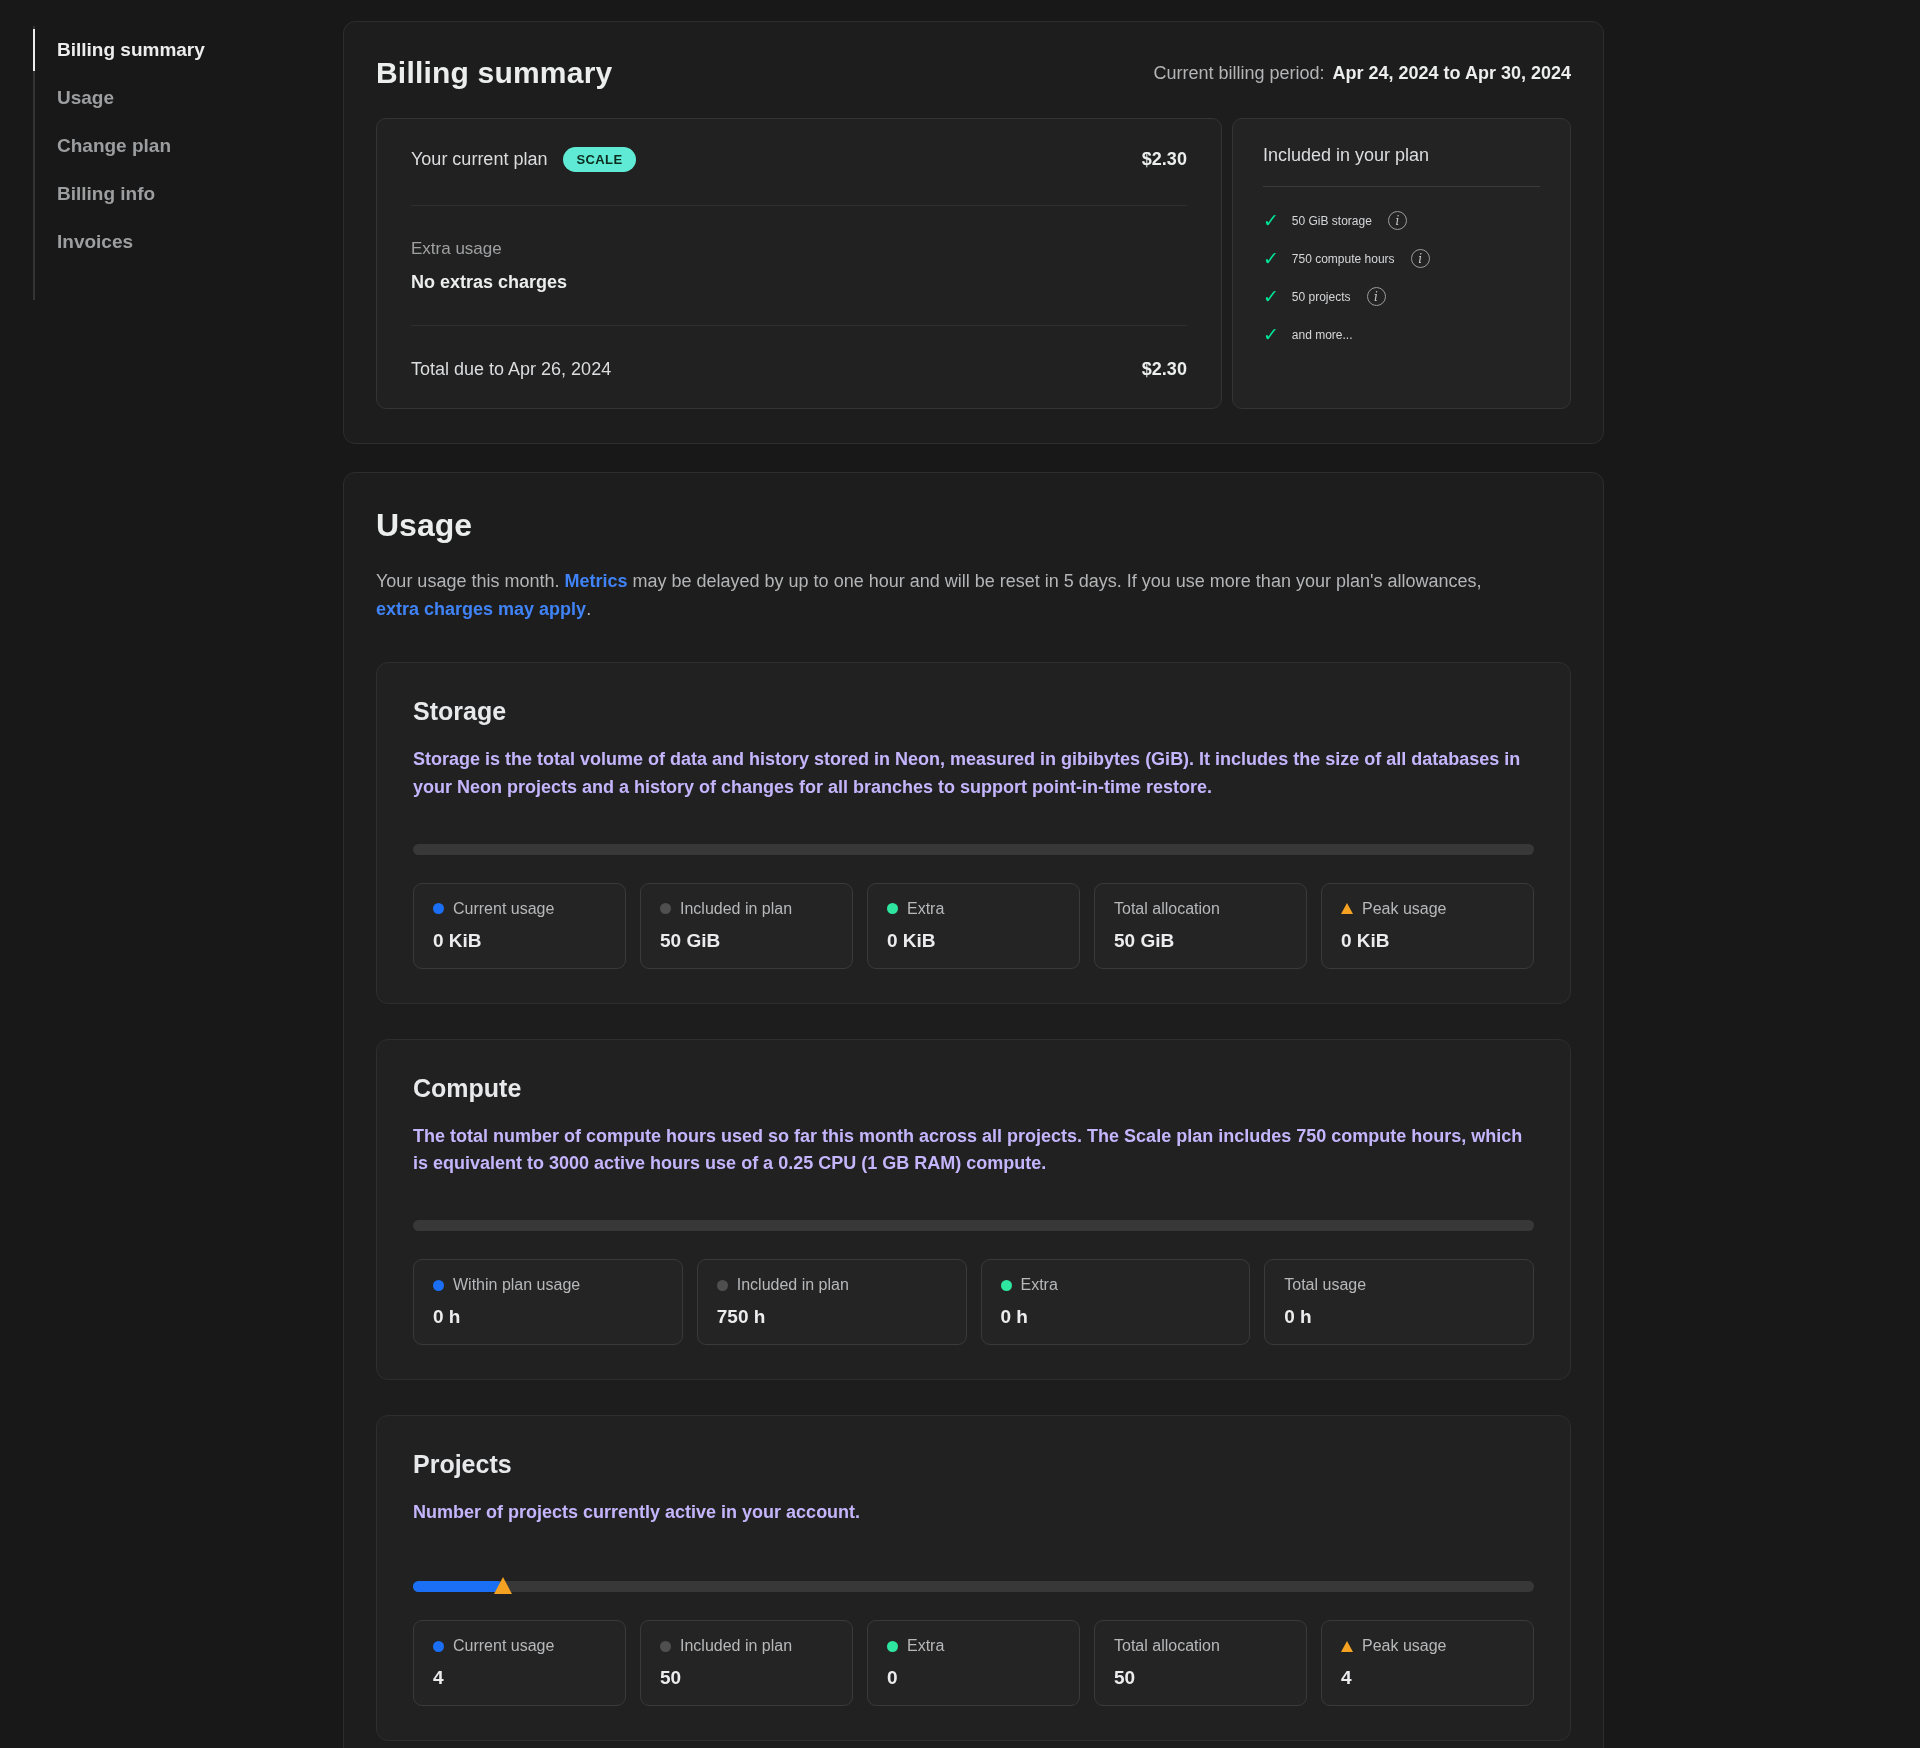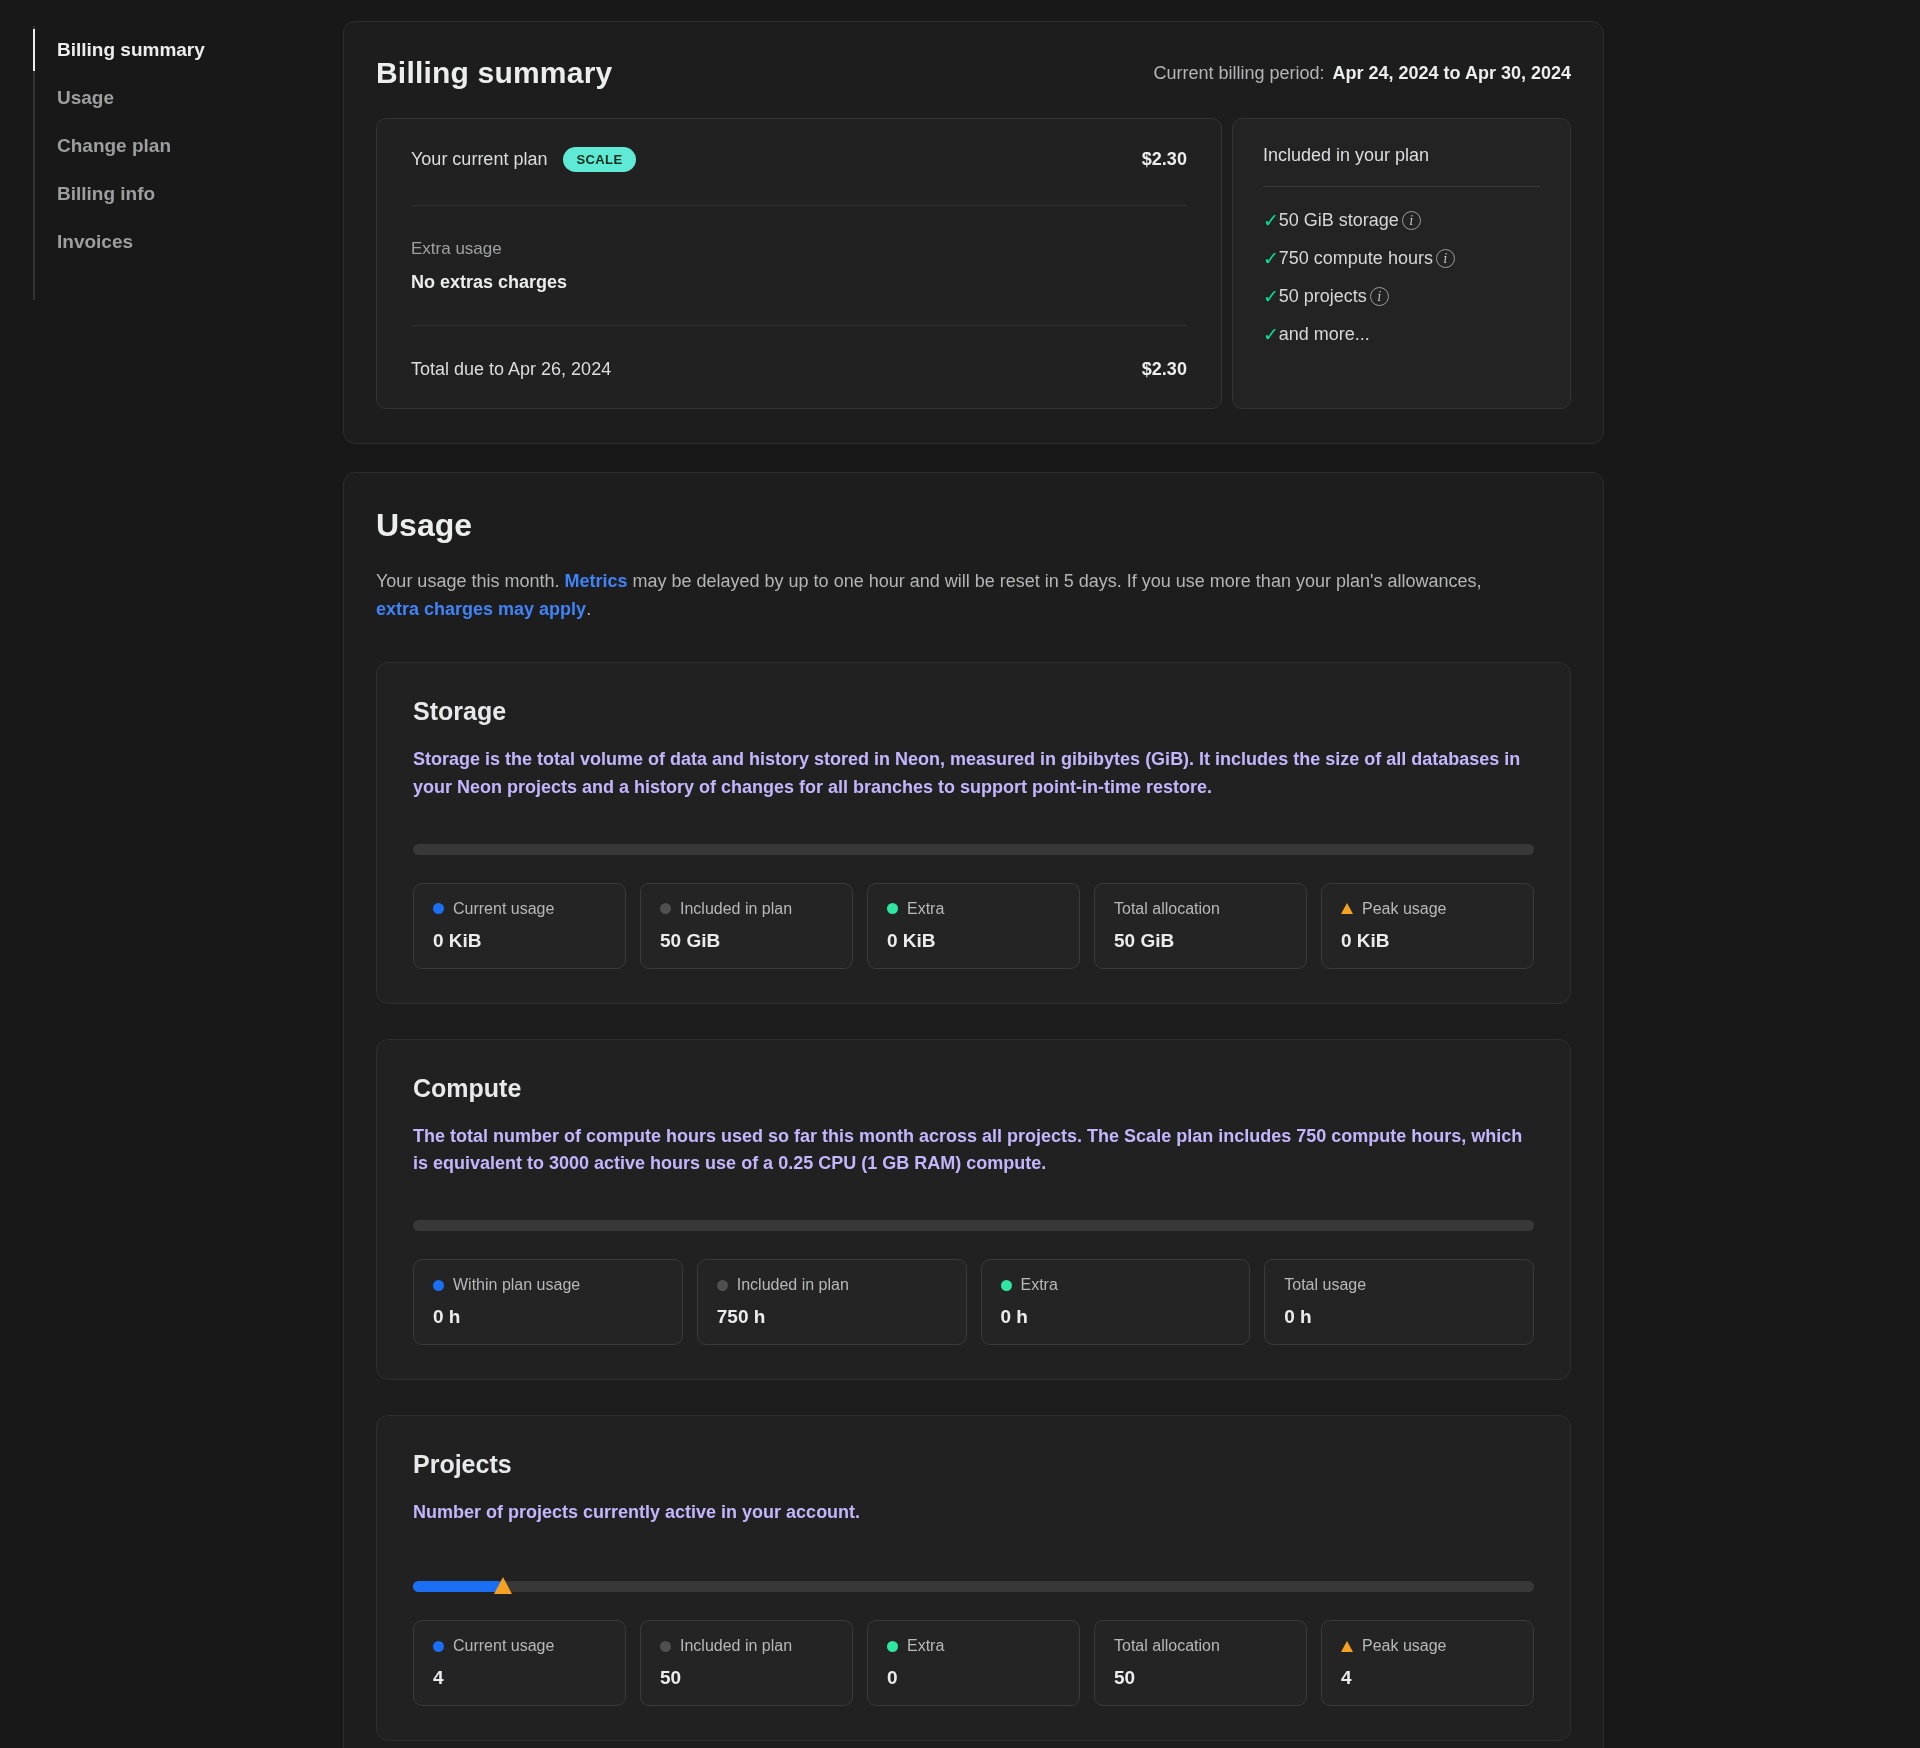--- a/index.html
+++ b/index.html
@@ -54,7 +54,7 @@
   .included-title { font-size: 18px; color: #dcdddf; margin-bottom: 20px; }
   .included-panel .hr { background: #3a3a3a; margin-bottom: 22px; }
   .inc-list { list-style: none; margin: 0; padding: 0; display: flex; flex-direction: column; gap: 15px; }
-  .inc-item { display: flex; align-items: center; font-size: 18px; color: #d6d7d9; }
+  .inc-item { display: flex; align-items: center; gap: 13px; font-size: 12px; color: #d6d7d9; }
   .check::before { content: "✓"; color: #00e599; font-weight: 700; font-size: 19px; }
   .info-icon {
     display: inline-flex; align-items: center; justify-content: center;

